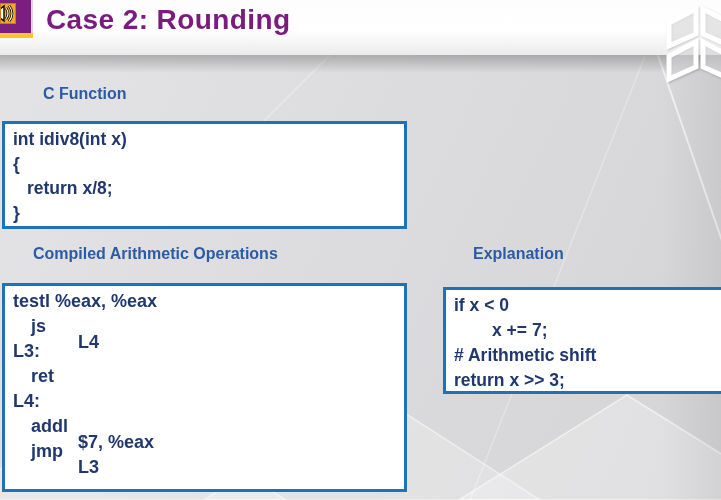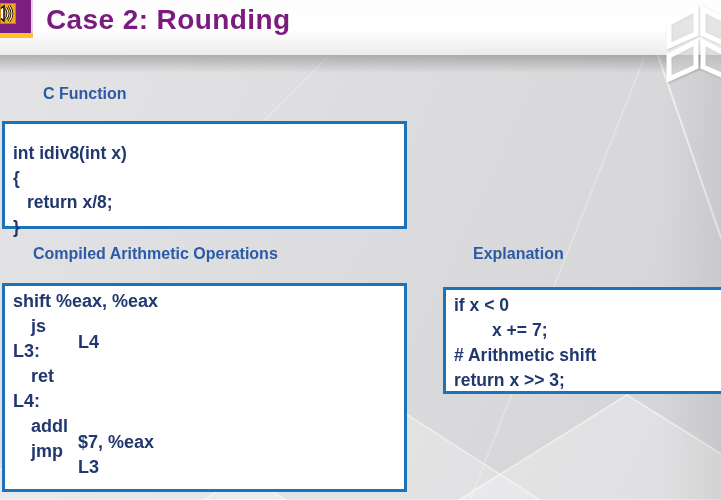--- a/index.html
+++ b/index.html
@@ -34,7 +34,7 @@
   
   .code-box{position:absolute;box-sizing:border-box;background:#ffffff;
     border:3px solid #1d73ba;color:#21386e;font-weight:bold;}
-  #box-c  {left:2px;  top:121px;width:405px;height:108px;font-size:17.5px;padding-top:17px;}
+  #box-c  {left:2px;  top:121px;width:405px;height:108px;font-size:17.5px;padding-top:3px;}
   #box-asm{left:2px;  top:283px;width:405px;height:209px;font-size:18px;  padding-top:3px;}
   #box-exp{left:443px;top:287px;width:313px;height:107px;font-size:17.5px;padding-top:3px;}
   .code-line{position:relative;white-space:pre;padding-left:8px;}

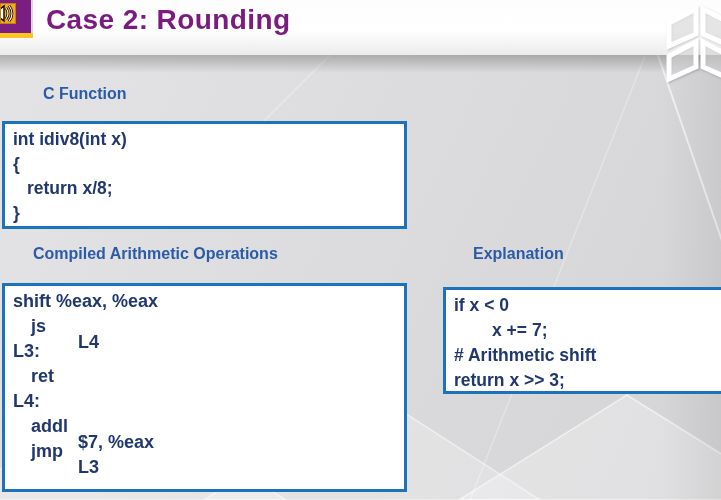--- a/index.html
+++ b/index.html
@@ -99,7 +99,7 @@
       <div class="code-line">}</div>
     </div>
   <div class="code-box" id="box-asm">
-      <div class="code-line">shift %eax, %eax</div>
+      <div class="code-line">testl %eax, %eax</div>
       <div class="code-line ind1"><span>js</span><span class="op">L4</span></div>
       <div class="code-line">L3:</div>
       <div class="code-line ind1">ret</div>

